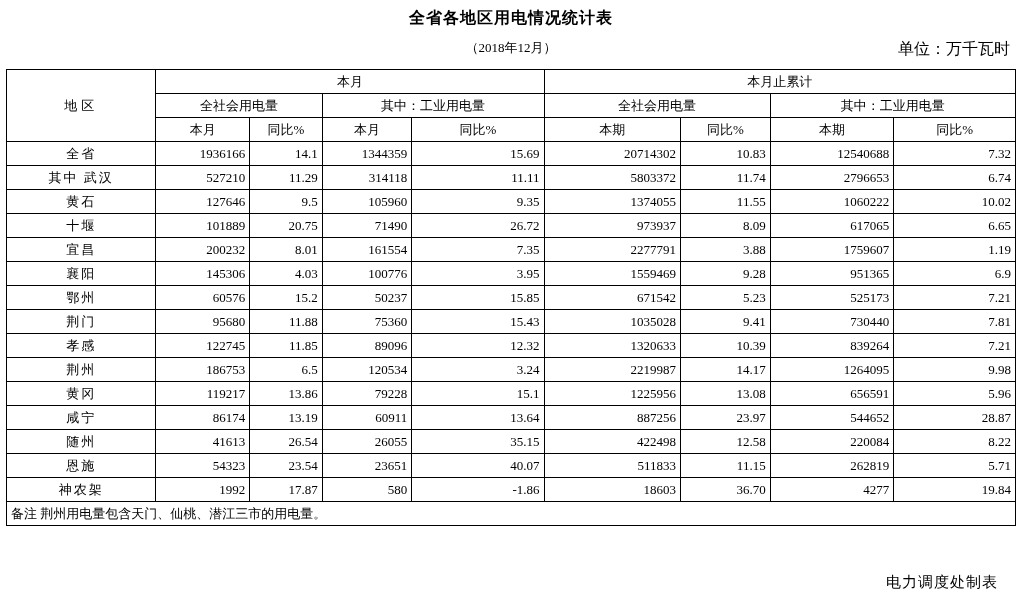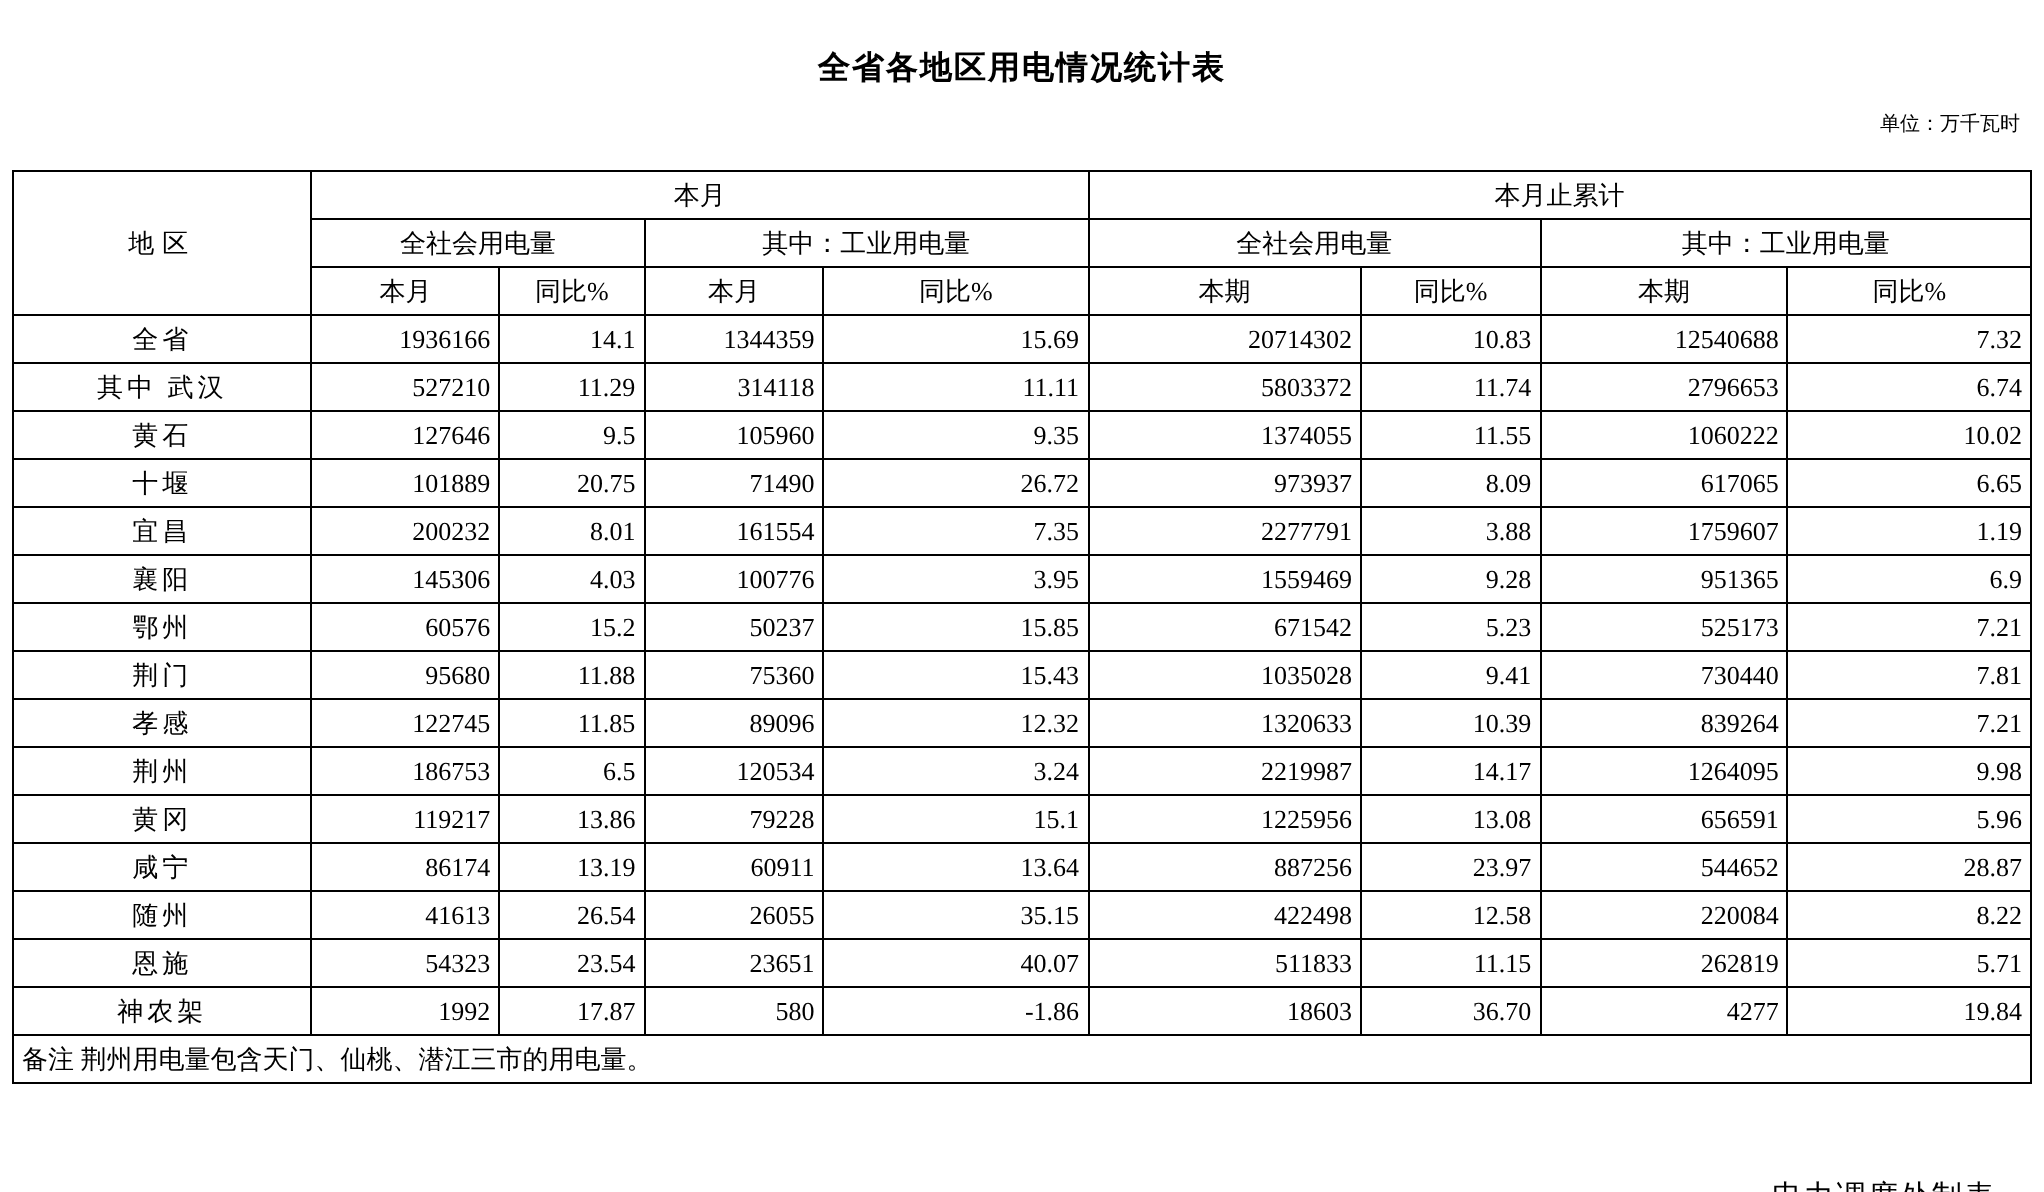--- a/index.html
+++ b/index.html
@@ -26,7 +26,7 @@
     font-size: 16px;
     font-weight: bold;
     letter-spacing: 1px;
-    margin-top: 24px;
+    margin-top: 8px;
     margin-bottom: 2px;
     font-family: "Liberation Serif", "DejaVu Serif", serif;
   }

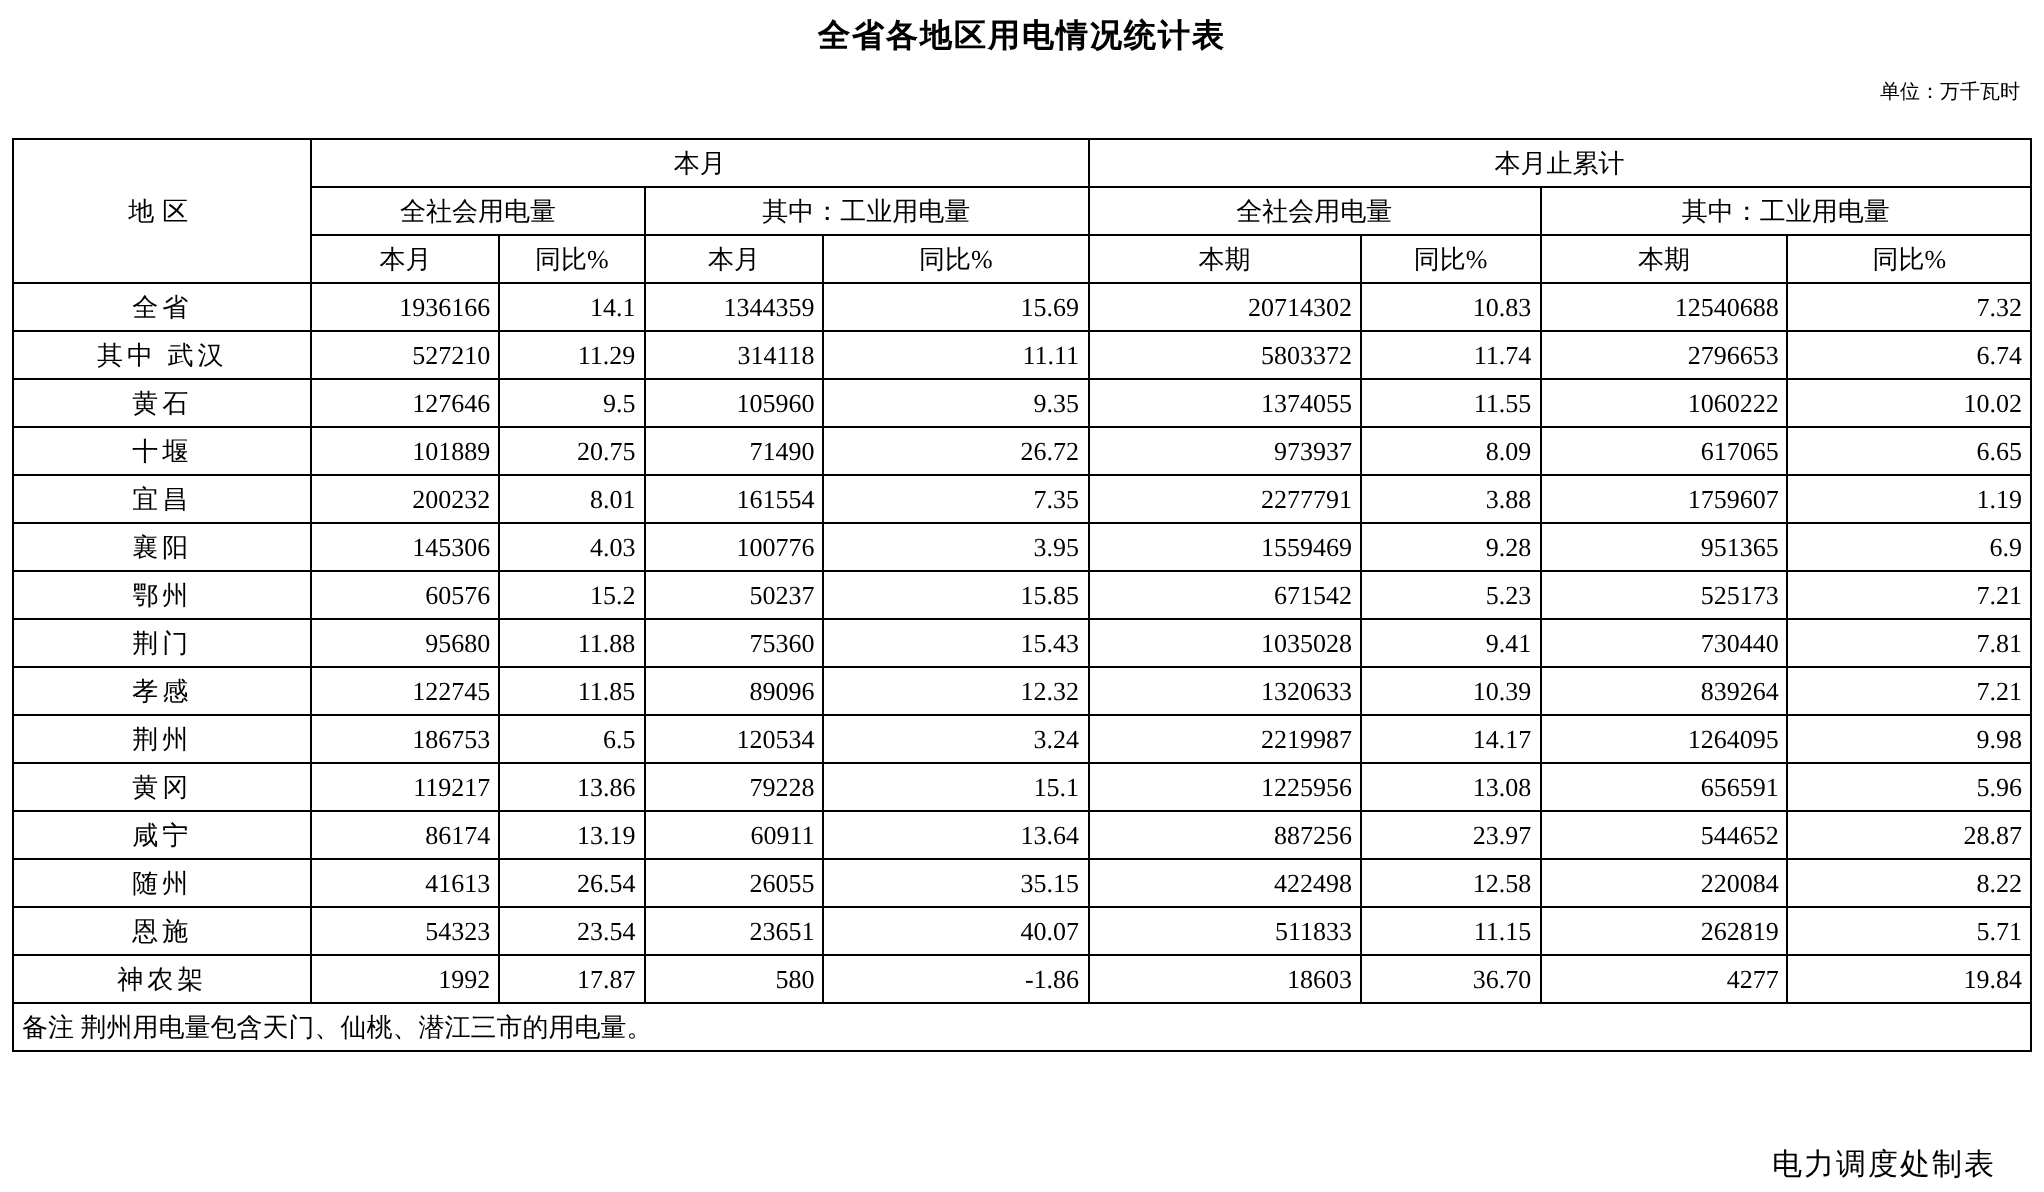--- a/index.html
+++ b/index.html
@@ -115,6 +115,7 @@
   <div class="doc-title">全省各地区用电情况统计表</div>
 
   <div class="subline">
+    <div class="period">（2018年12月）</div>
     <div class="unit">单位：万千瓦时</div>
   </div>
 

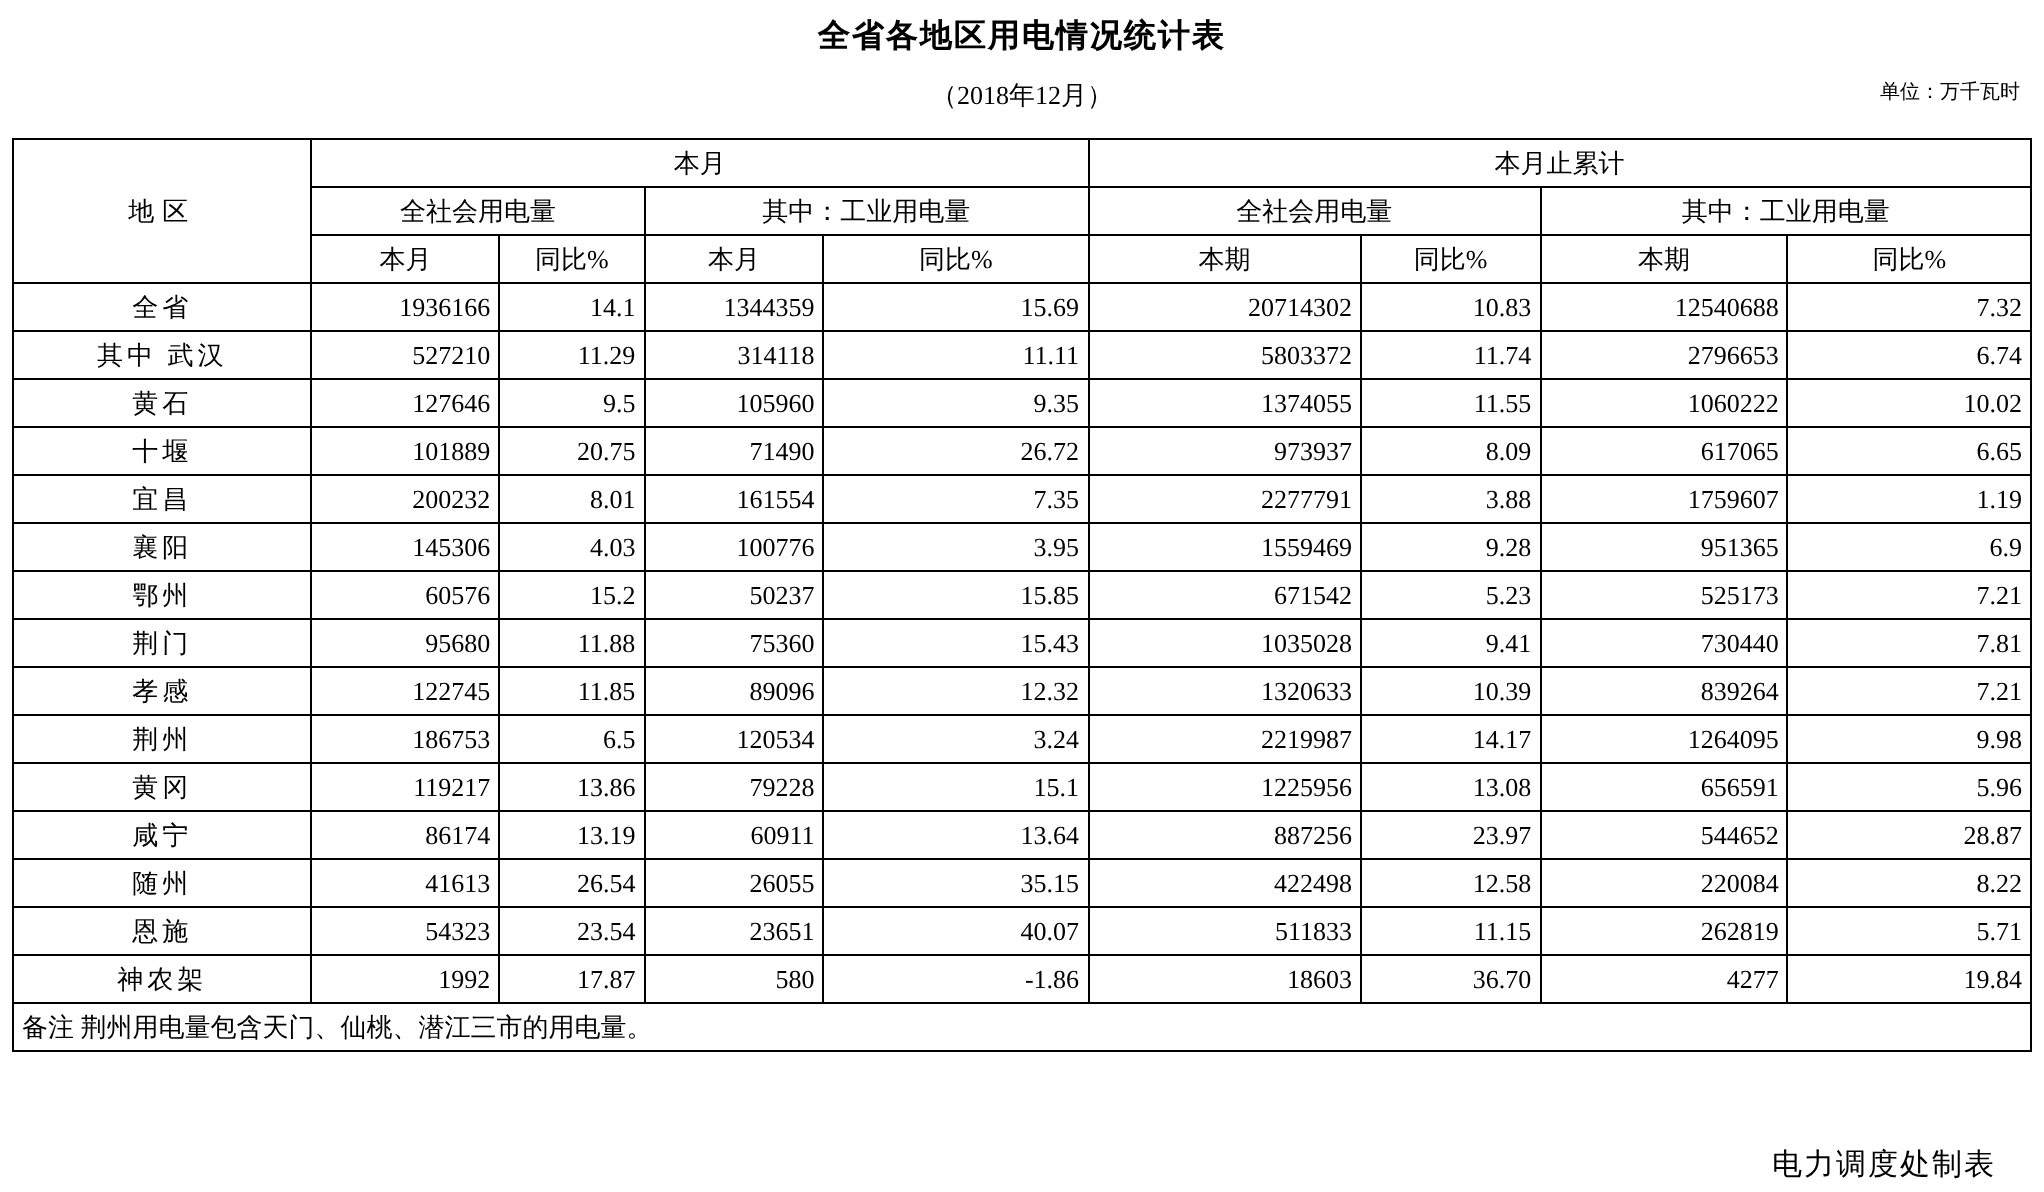--- a/index.html
+++ b/index.html
@@ -45,7 +45,7 @@
     position: absolute;
     right: 12px;
     top: 0;
-    font-size: 10px;
+    font-size: 16px;
   }
   table.main {
     border-collapse: collapse;

